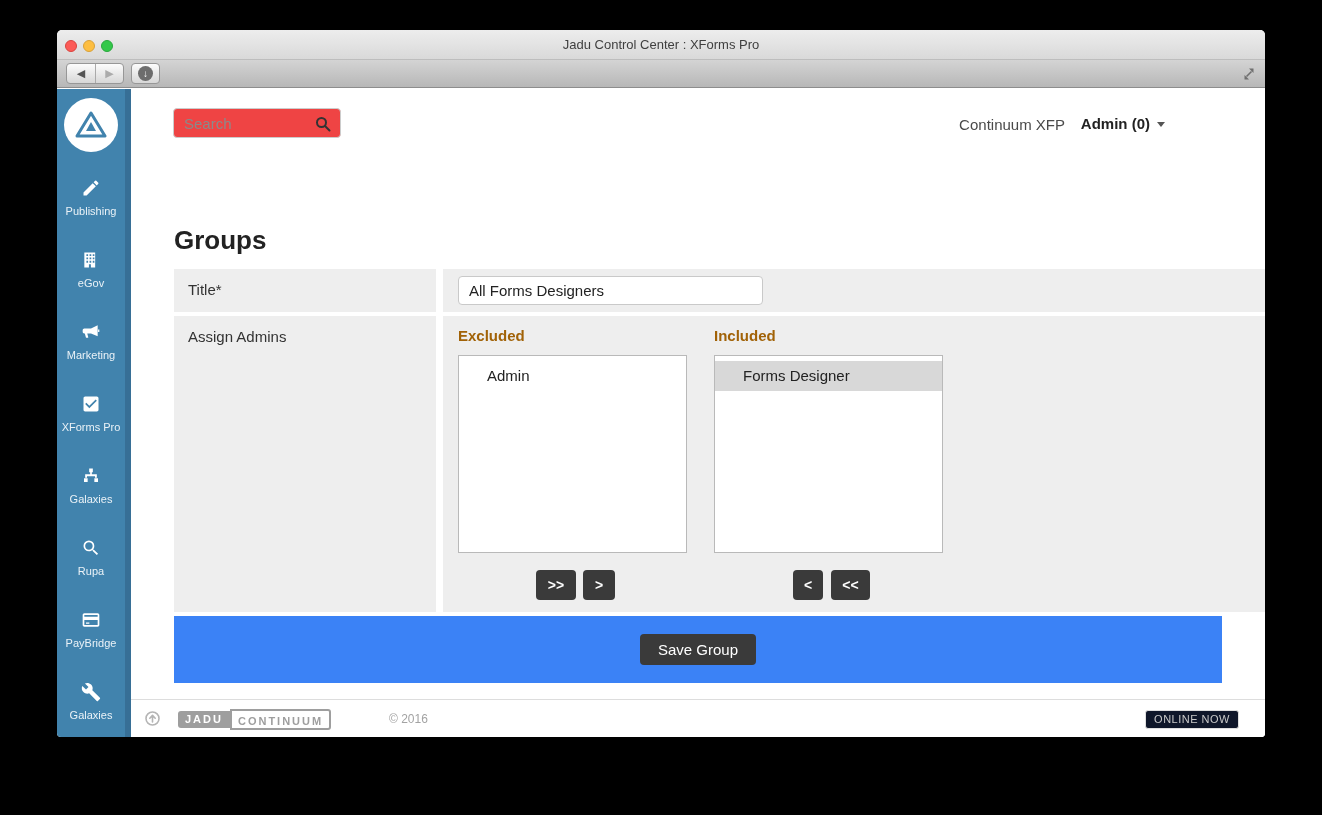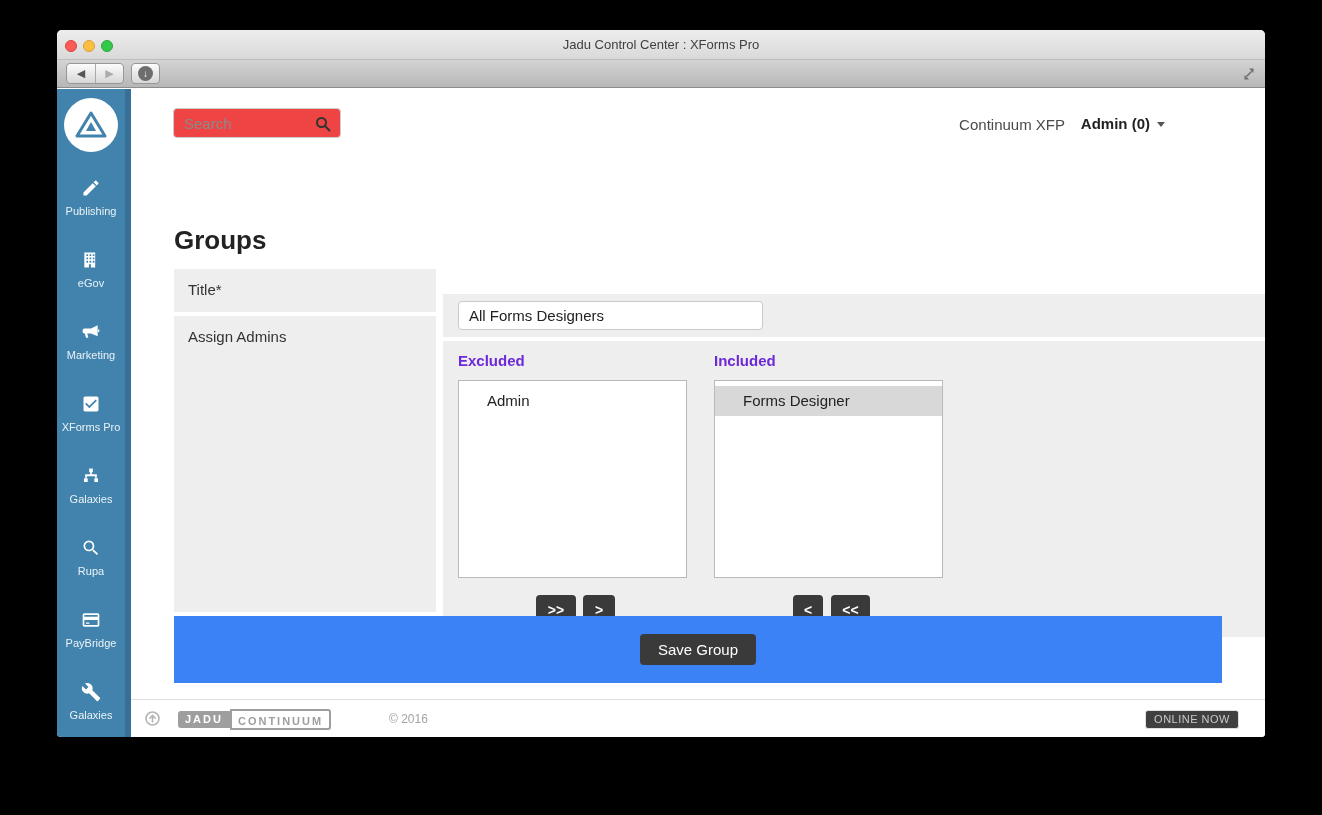--- a/index.html
+++ b/index.html
@@ -47,7 +47,7 @@
 
   
   .row-label { position:absolute; background:#eee; left:43px; width:262px; font-size:15px; color:#333; padding:12px 0 0 14px; }
-  .row-field { position:absolute; background:#eee; left:312px; width:863px;margin-top:25px; }
+  .row-field { position:absolute; background:#eee; left:312px; width:863px; }
   .r1 { top:180px; height:43px; }
   .r2 { top:227px; height:296px; }
   .title-input { position:absolute; left:15px; top:7px; width:305px; height:29px; border:1px solid #c9c9c9; border-radius:4px; padding:0 10px; font-size:15px; color:#222; font-family:"Liberation Sans",sans-serif; outline:none; }

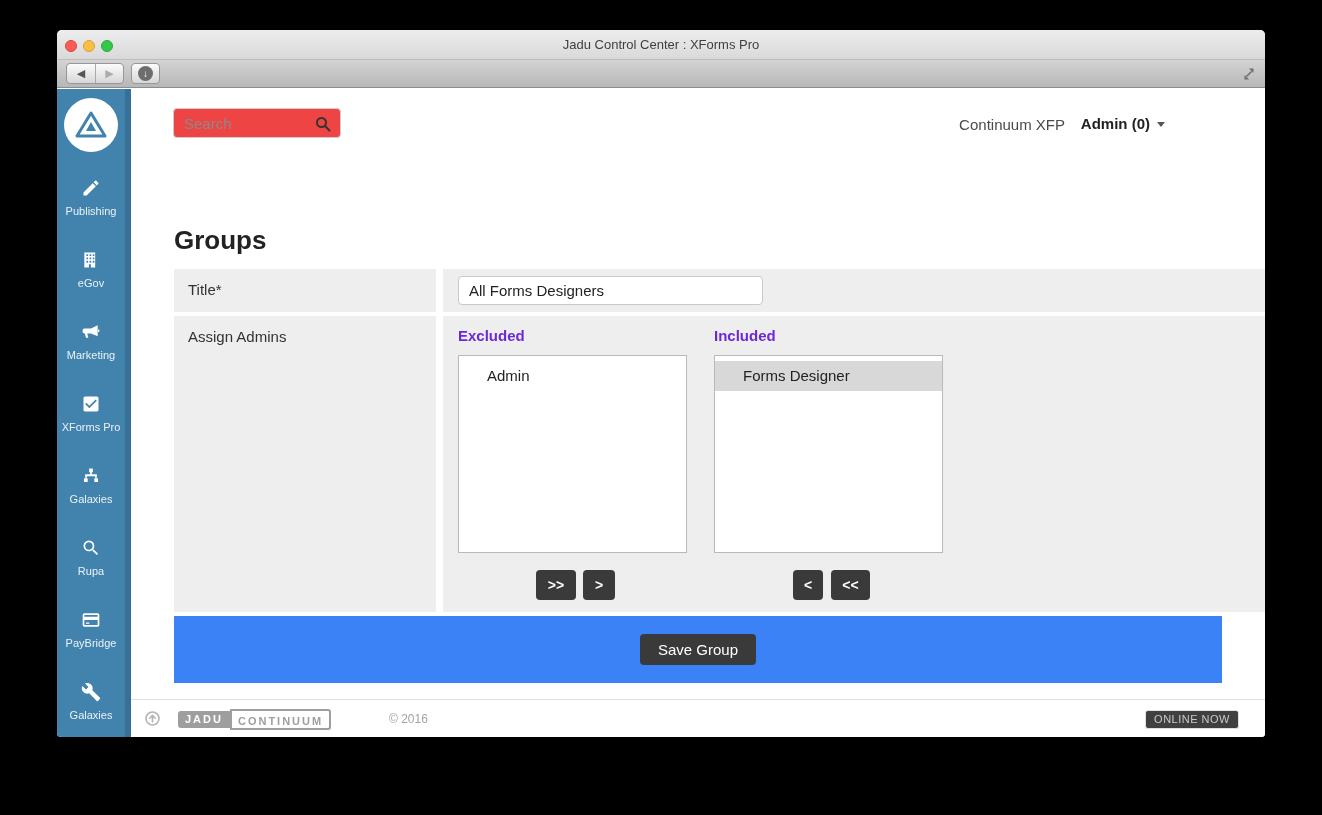--- a/index.html
+++ b/index.html
@@ -51,7 +51,7 @@
   .r1 { top:180px; height:43px; }
   .r2 { top:227px; height:296px; }
   .title-input { position:absolute; left:15px; top:7px; width:305px; height:29px; border:1px solid #c9c9c9; border-radius:4px; padding:0 10px; font-size:15px; color:#222; font-family:"Liberation Sans",sans-serif; outline:none; }
-  .col-head { position:absolute; top:11px; font-size:15px; font-weight:bold; color:#6d28d9; }
+  .col-head { position:absolute; top:11px; font-size:15px; font-weight:bold; color:#a16207; }
   .col-head.exc { left:15px; }
   .col-head.inc { left:271px; }
   .listbox { position:absolute; top:39px; width:229px; height:198px; background:#fff; border:1px solid #b9b9b9; padding-top:5px; overflow:hidden; }

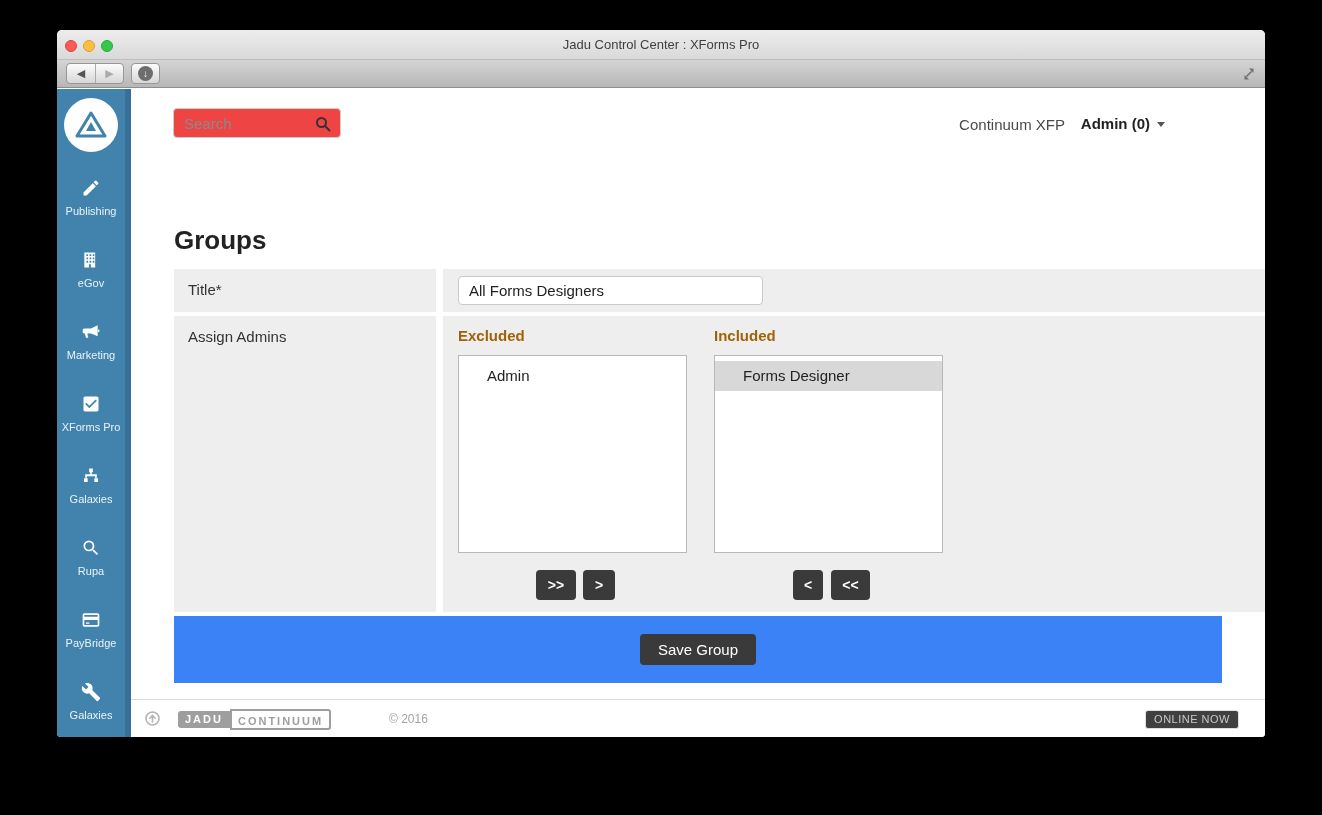--- a/index.html
+++ b/index.html
@@ -75,7 +75,7 @@
   .brand-left { background:#9e9e9e; color:#fff; font-size:11px; font-weight:bold; letter-spacing:2px; padding:2px 7px 3px; border-radius:3px 0 0 3px; }
   .brand-right { border:2px solid #9e9e9e; color:#9e9e9e; font-size:11px; font-weight:bold; letter-spacing:2px; padding:4px 6px 1px; border-radius:0 3px 3px 0; }
   .copyright { margin-left:6px; color:#a3a3a3; font-size:12px; position:absolute; left:252px; top:12px; }
-  .online-badge { position:absolute; right:26px; top:10px; border:1px solid #e0e0e0; border-radius:3px; color:#c9c9c9; font-size:11px; letter-spacing:.5px; padding:2px 8px 3px; background:#404040; }
+  .online-badge { position:absolute; right:26px; top:10px; border:1px solid #e0e0e0; border-radius:3px; color:#c9c9c9; font-size:11px; letter-spacing:.5px; padding:2px 8px 3px; background:#0f172a; }
 </style>
 </head>
 <body>

